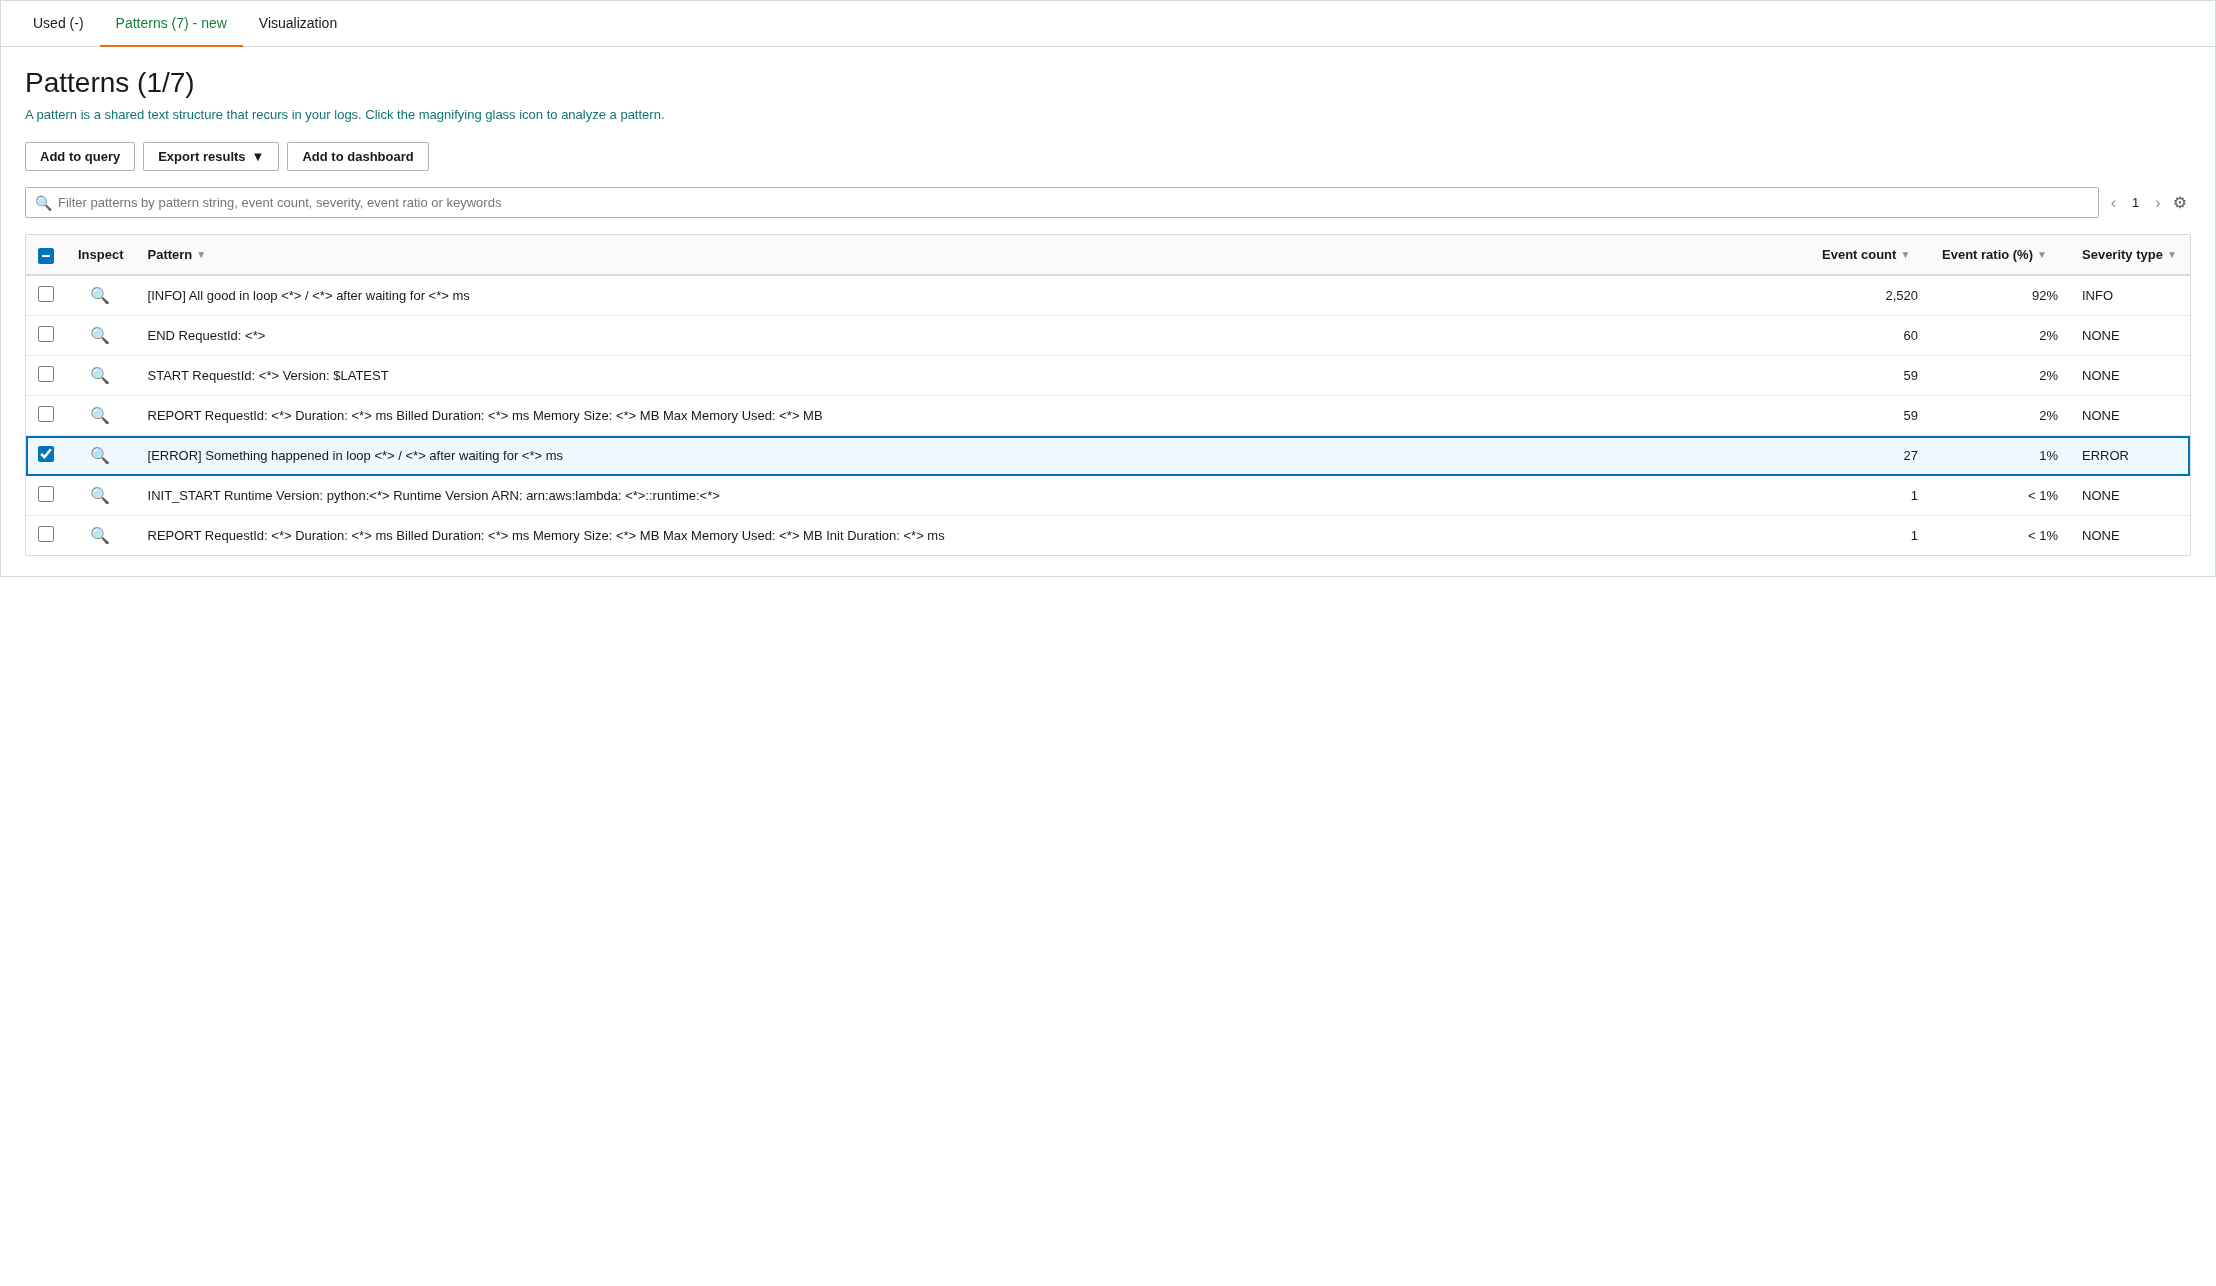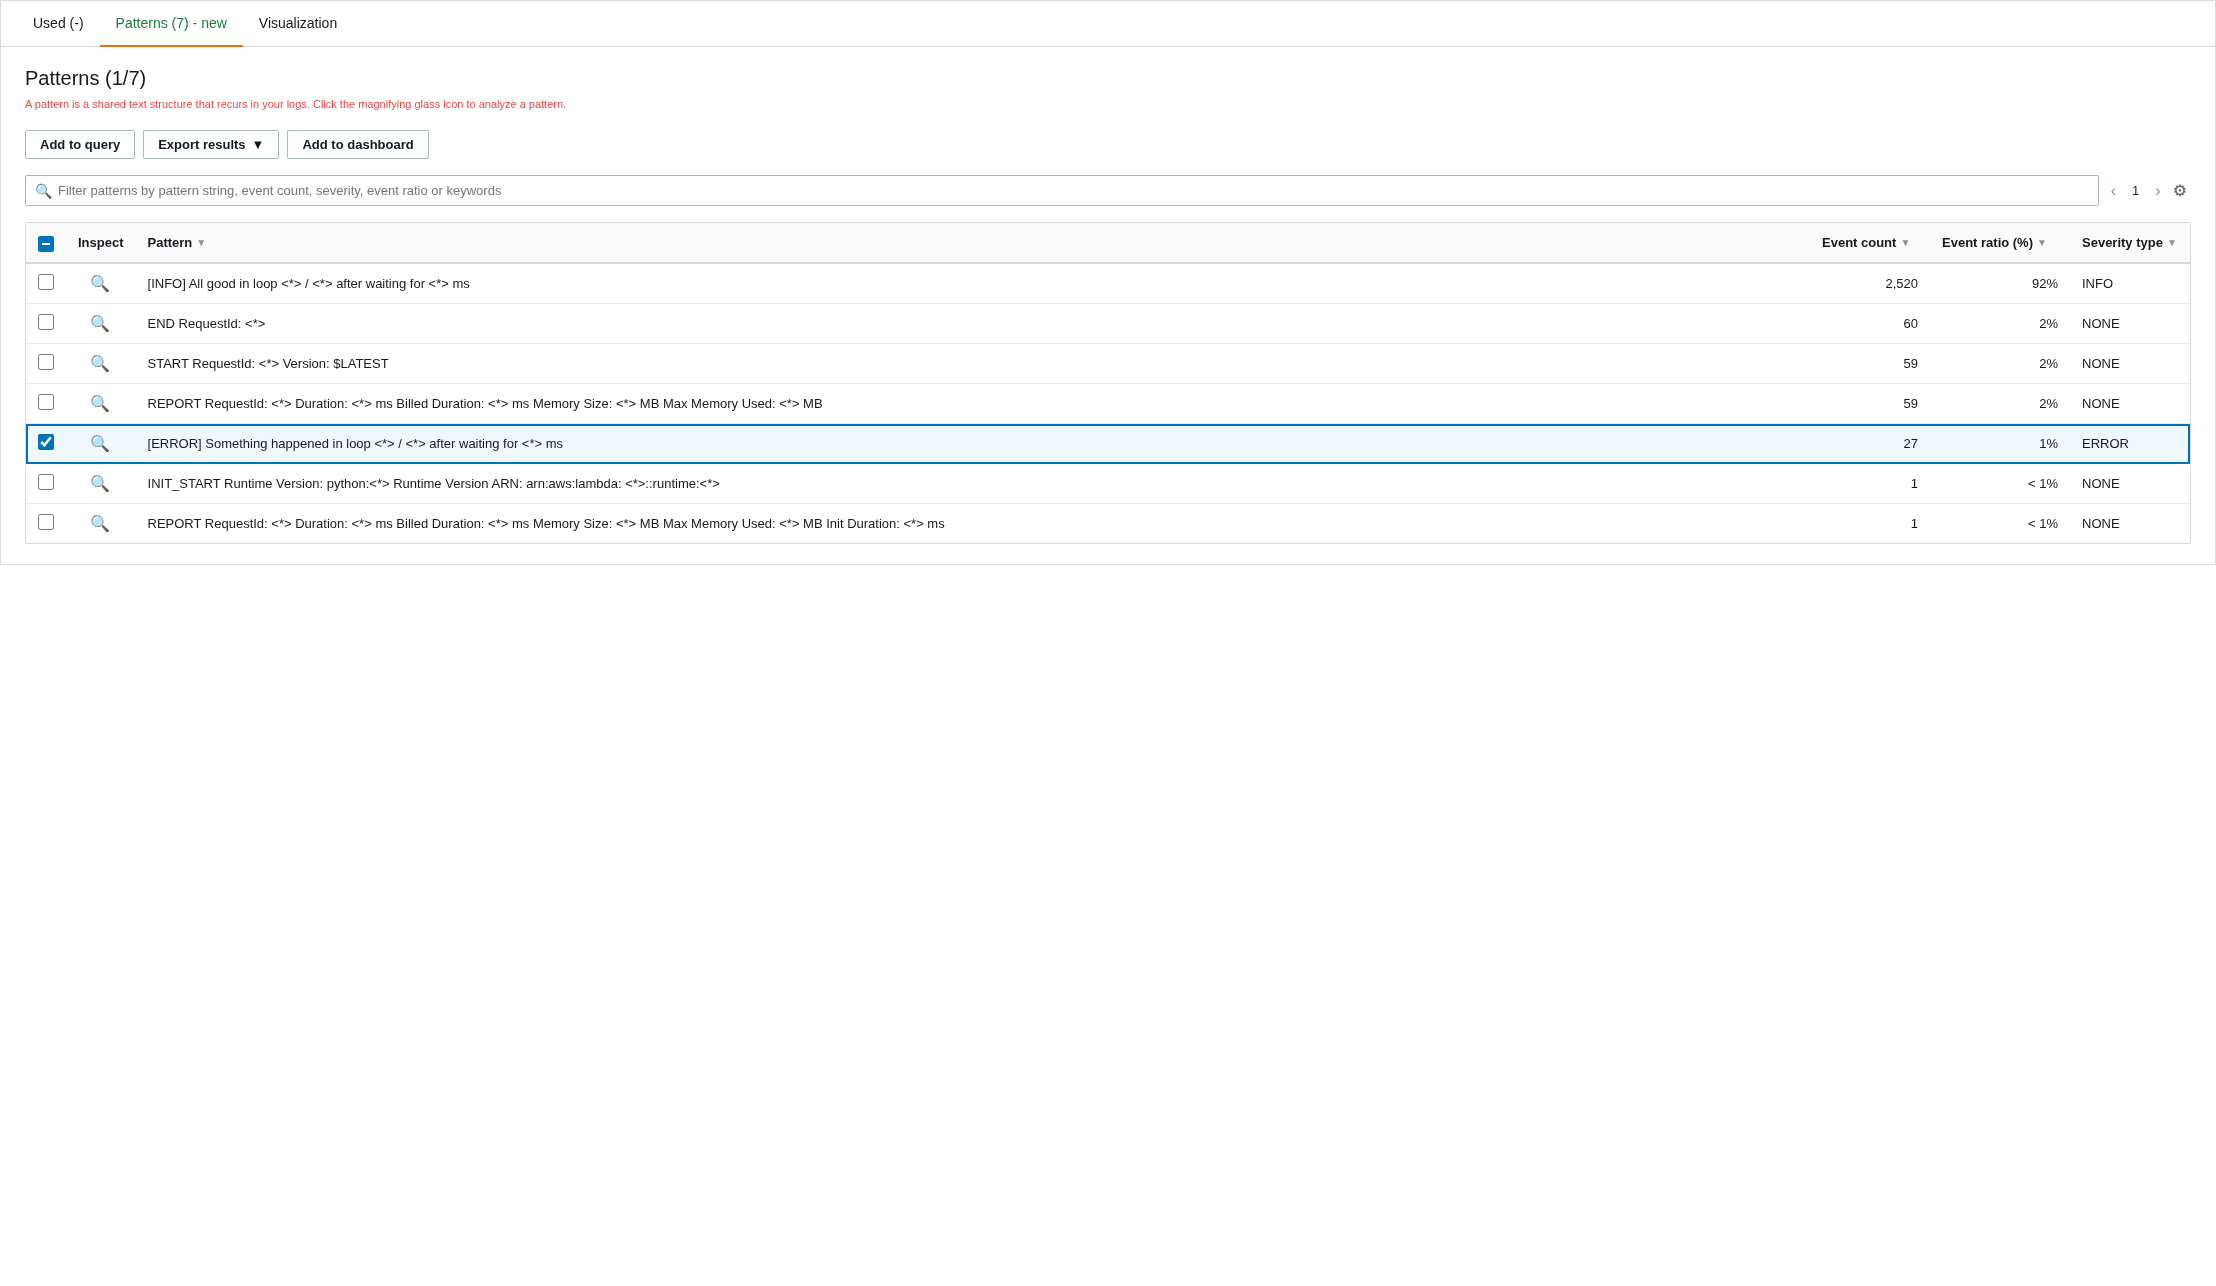--- a/index.html
+++ b/index.html
@@ -42,7 +42,7 @@
       padding: 20px 24px;
     }
     .page-title {
-      font-size: 20px;
+      font-size: 28px;
       font-weight: 700;
       margin-bottom: 8px;
     }

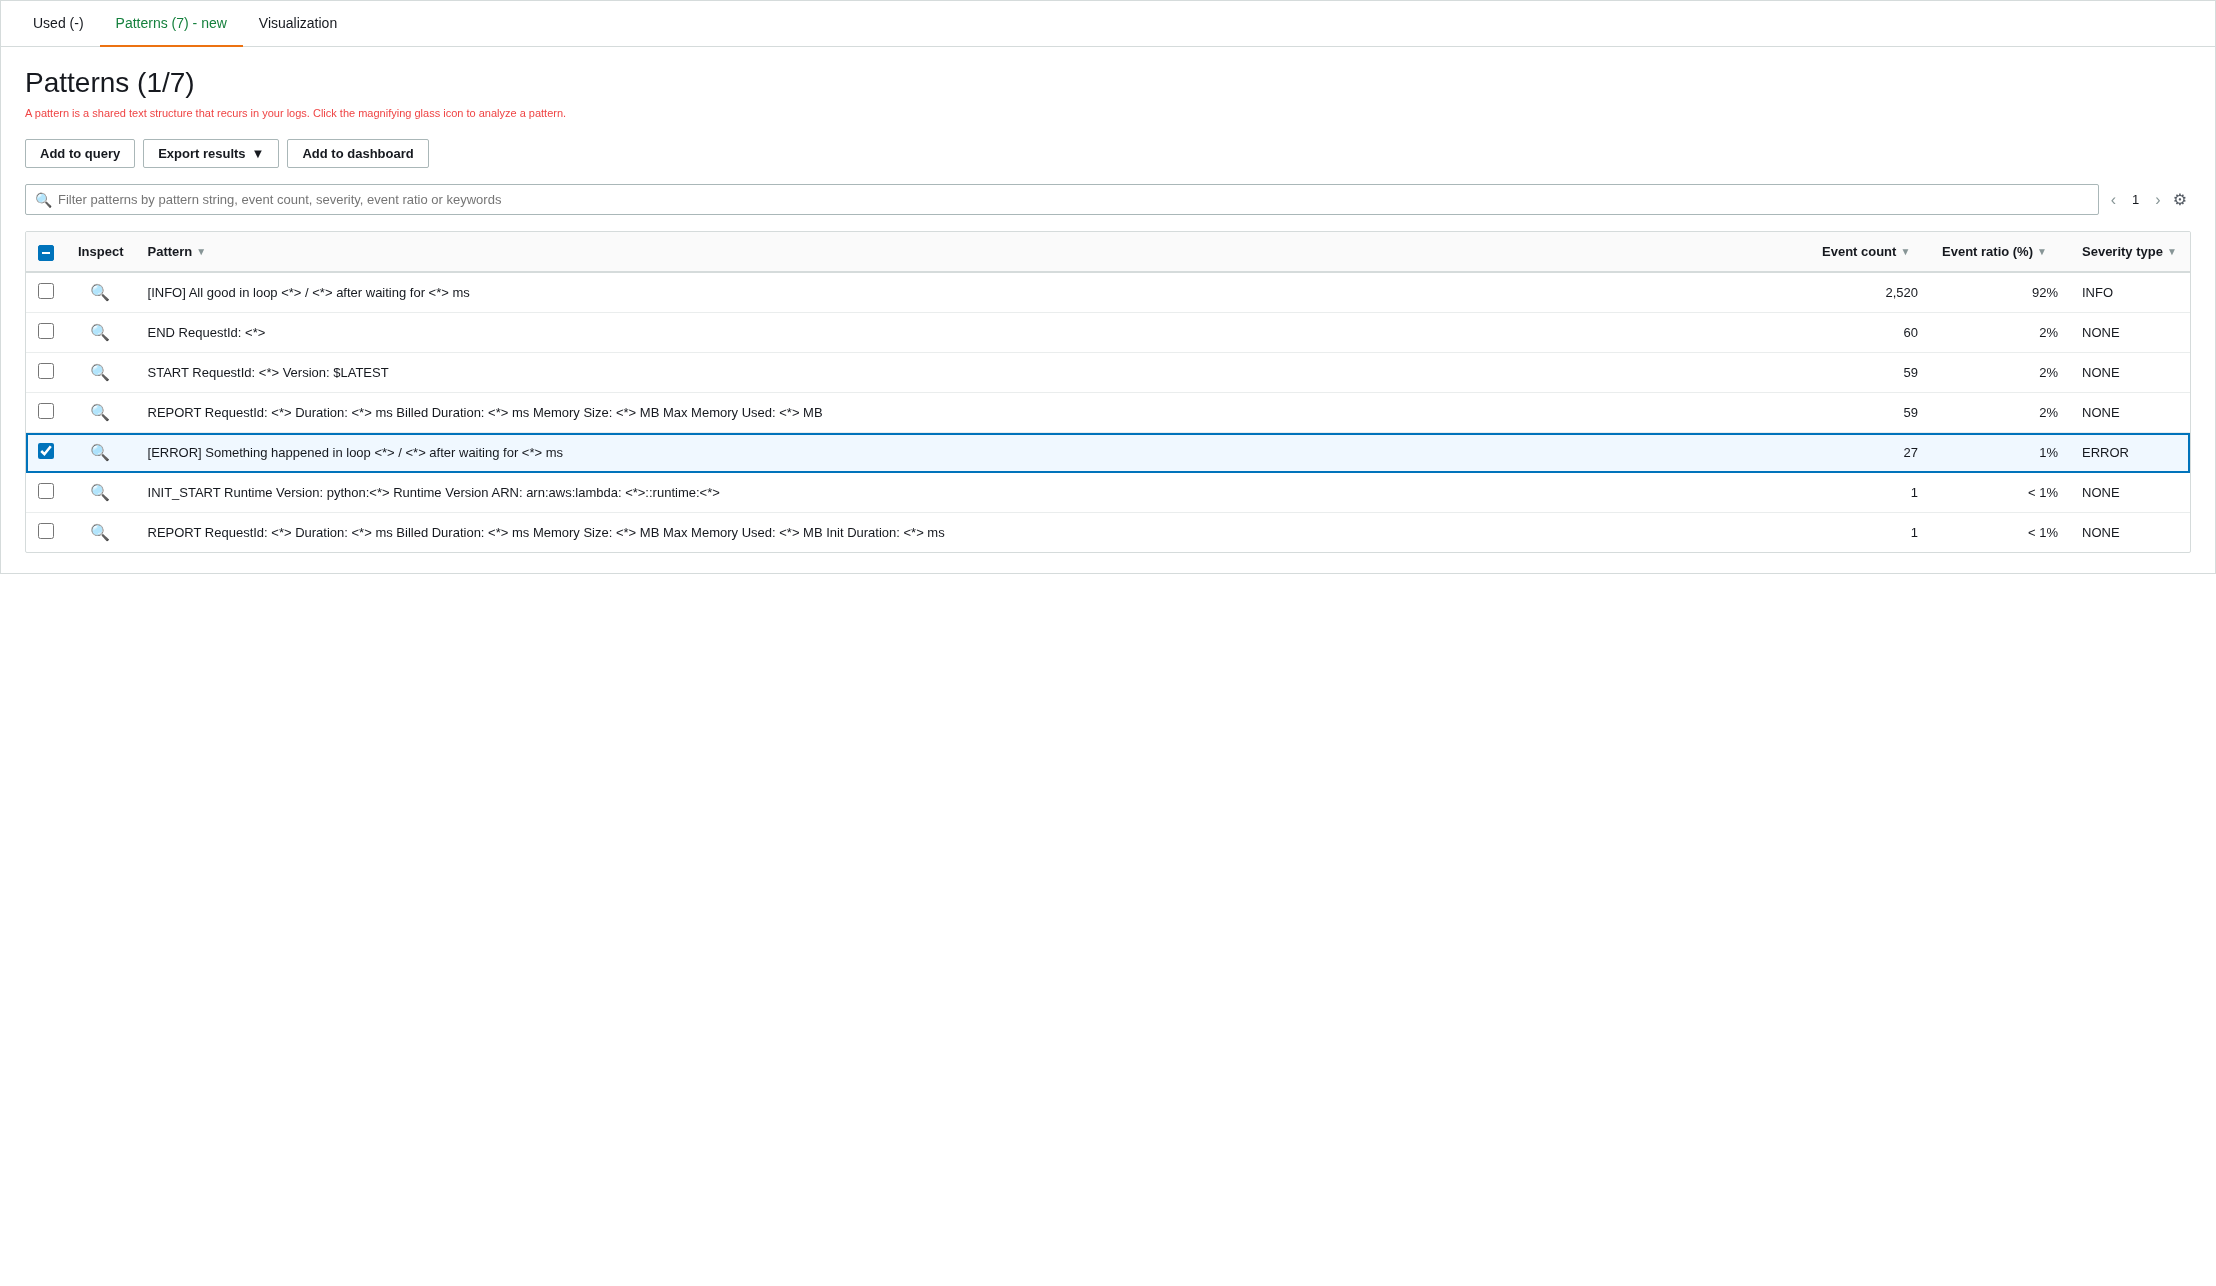--- a/index.html
+++ b/index.html
@@ -50,9 +50,9 @@
       font-weight: 400;
     }
     .description {
-      color: #ef4444;
+      color: #0f766e;
       margin-bottom: 20px;
-      font-size: 11px;
+      font-size: 13px;
     }
 
     

